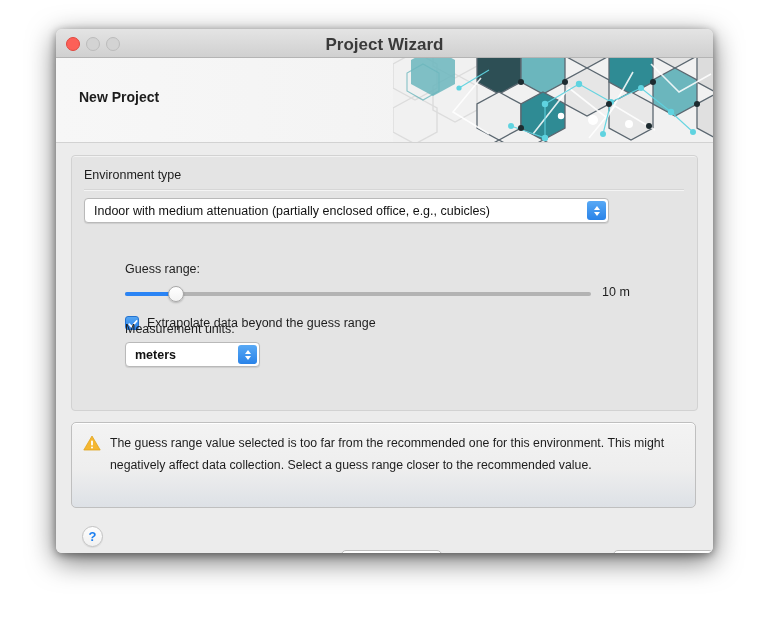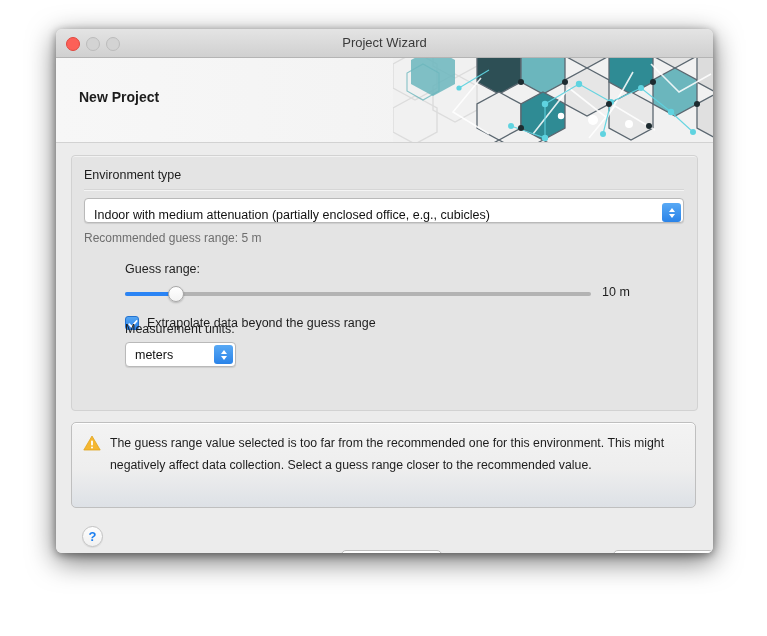--- a/index.html
+++ b/index.html
@@ -50,9 +50,9 @@
     position: absolute;
     left: 0; right: 0; top: 6px;
     text-align: center;
-    font-size: 13px;
+    font-size: 17px;
     color: #3a3a3a;
-    font-weight: 400;
+    font-weight: 700;
   }
 
   

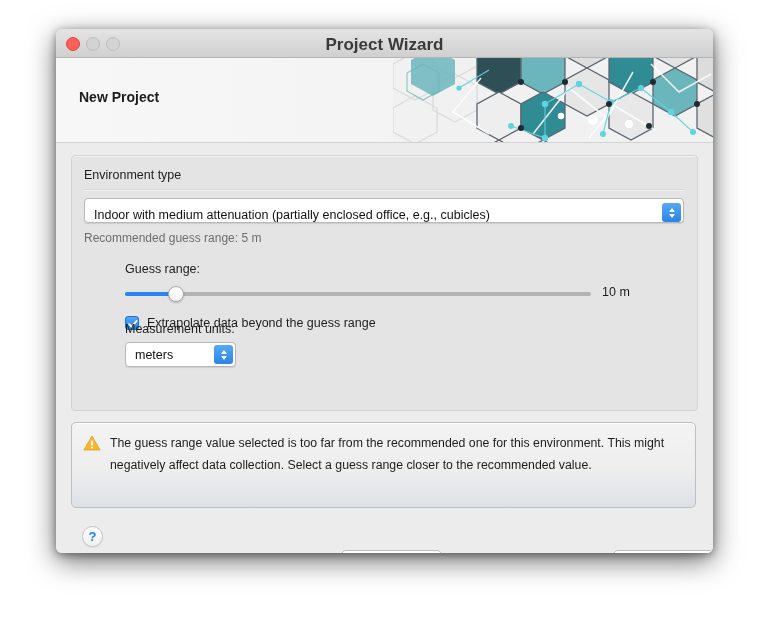--- a/index.html
+++ b/index.html
@@ -156,7 +156,7 @@
   .arrows .up   { border-bottom: 4px solid #ffffff; margin-bottom: 2px; }
   .arrows .down { border-top: 4px solid #ffffff; }
 
-  #env-select { left: 12px; top: 42px; width: 600px; height: 25px; align-items: flex-end; }
+  #env-select { left: 12px; top: 42px; width: 525px; height: 25px; }
   #units-select { left: 53px; top: 186px; width: 111px; height: 25px; }
 
   #rec-text {

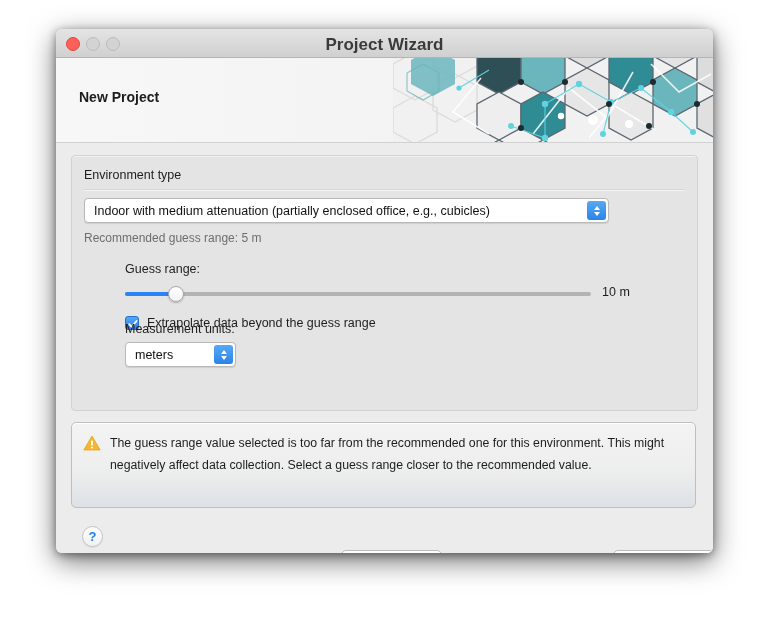--- a/index.html
+++ b/index.html
@@ -410,7 +410,6 @@
         </div>
       </div>
 
-      <div id="rec-text">Recommended guess range: 5 m</div>
 
       <div class="group-label" id="guess-label">Guess range:</div>
 

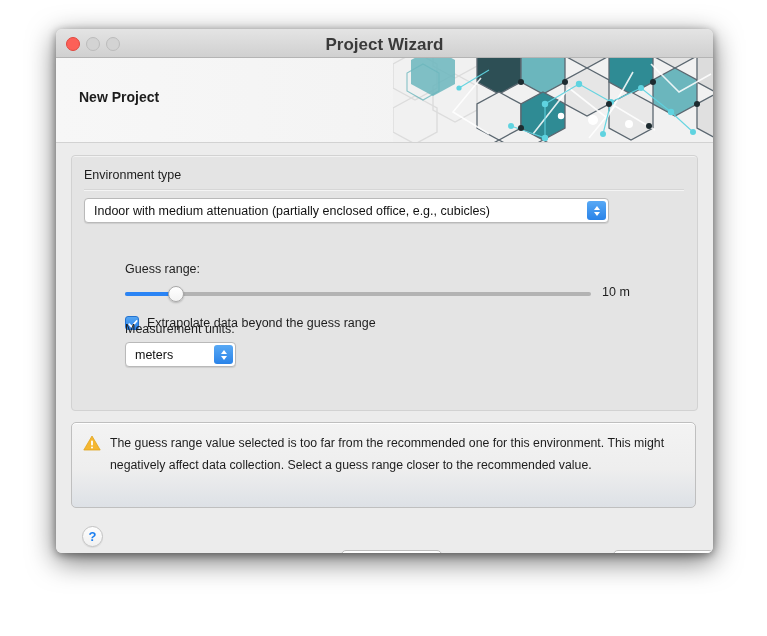--- a/index.html
+++ b/index.html
@@ -157,7 +157,7 @@
   .arrows .down { border-top: 4px solid #ffffff; }
 
   #env-select { left: 12px; top: 42px; width: 525px; height: 25px; }
-  #units-select { left: 53px; top: 186px; width: 111px; height: 25px; }
+  #units-select { left: 53px; top: 186px; width: 135px; height: 25px; font-weight: bold; }
 
   #rec-text {
     position: absolute;

